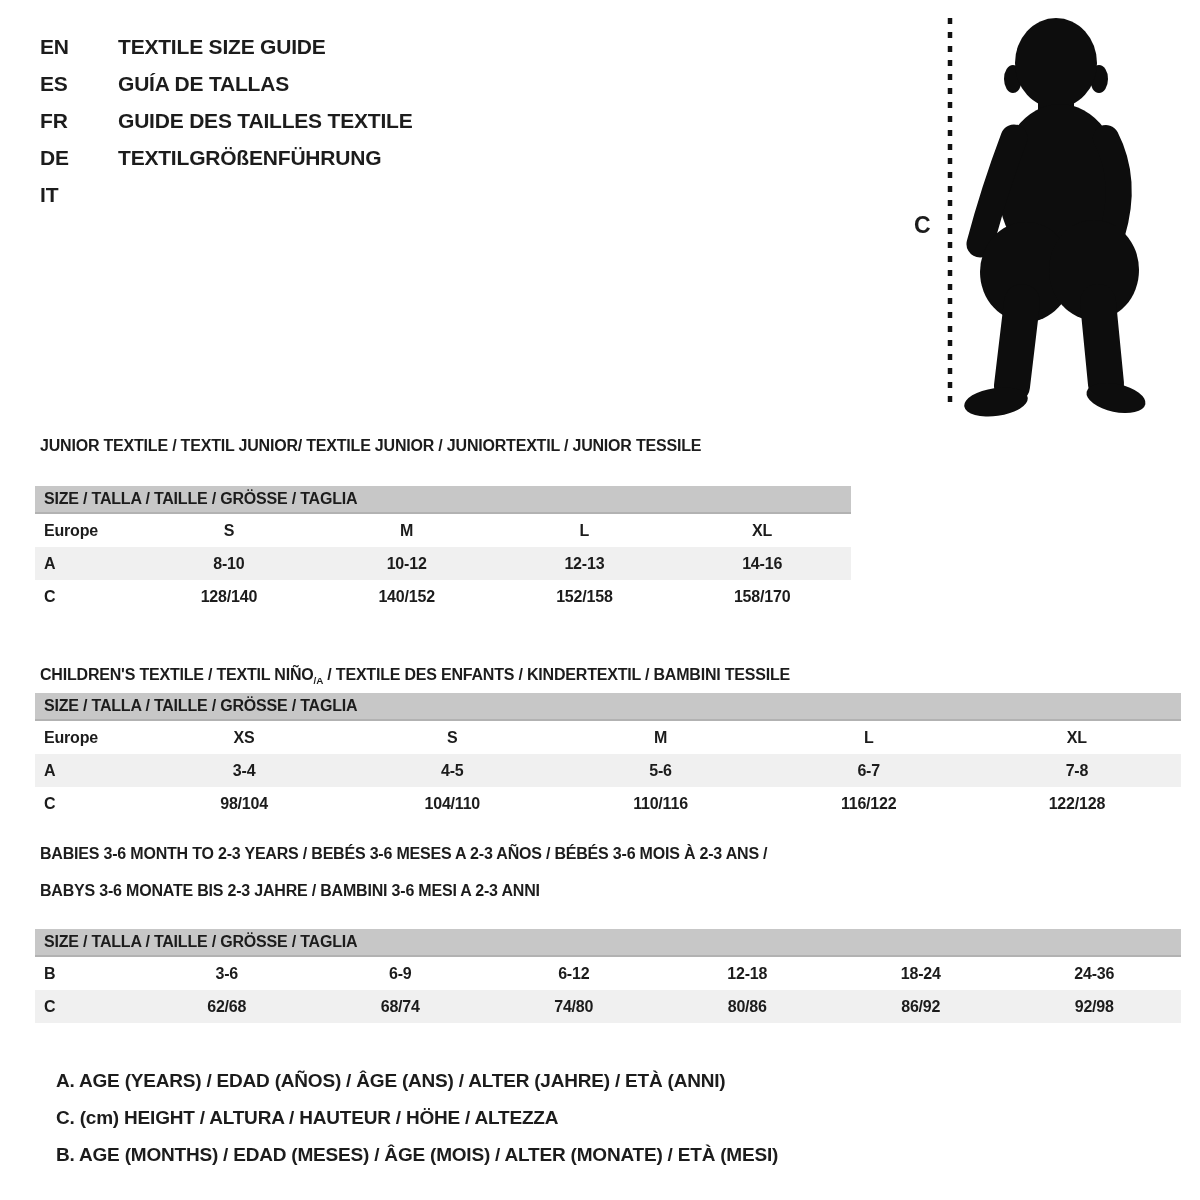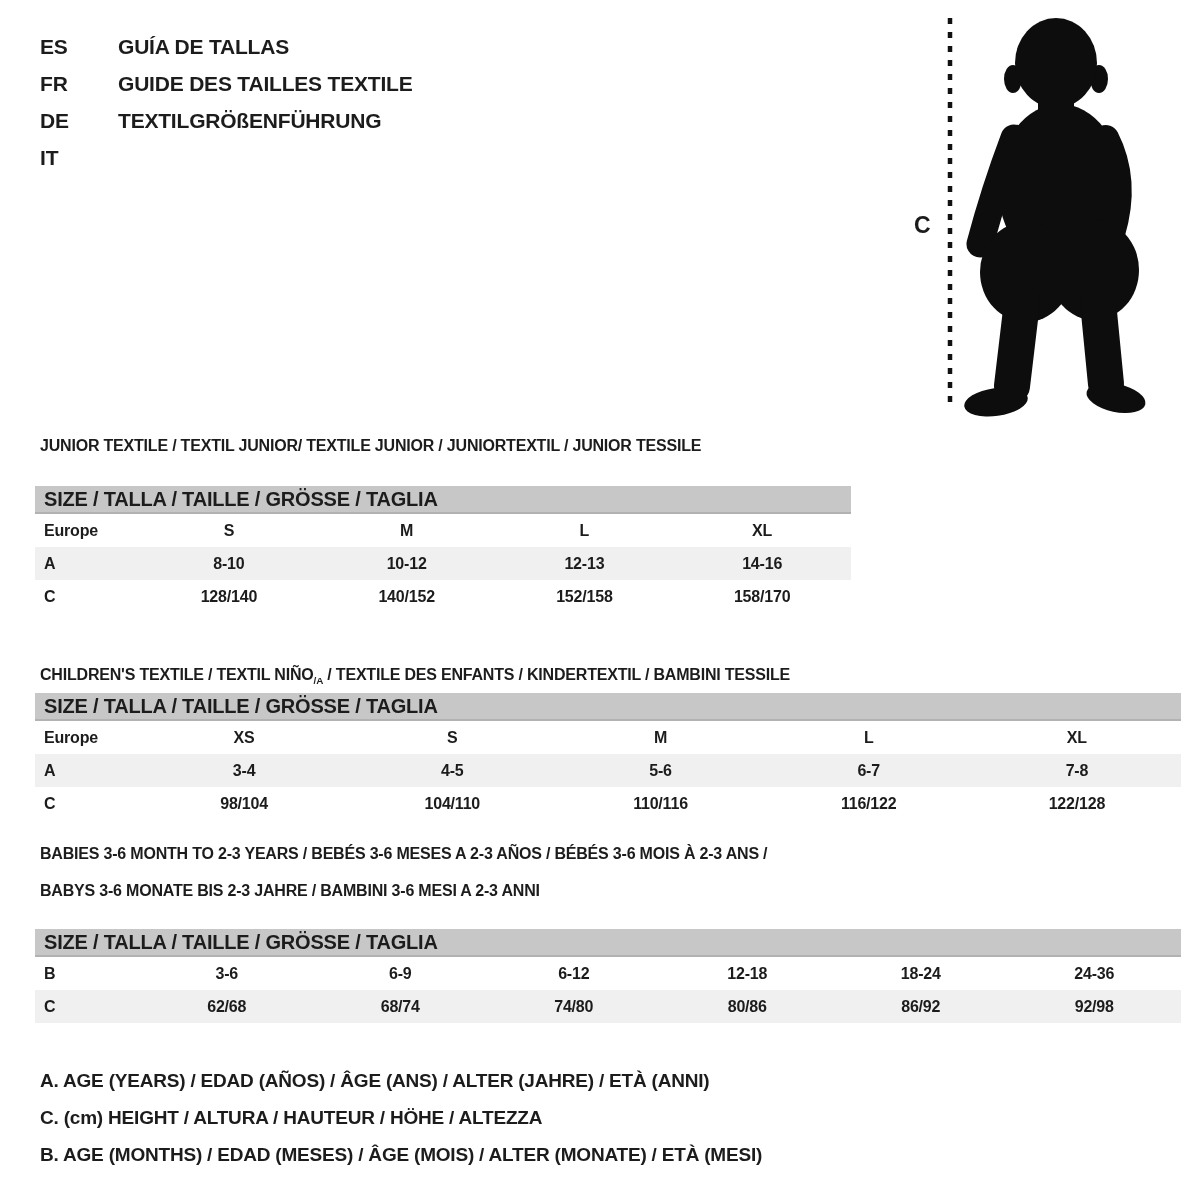--- a/index.html
+++ b/index.html
@@ -71,6 +71,10 @@
 
   <div id="lang-block">
       <div class="lang-row">
+        <span class="lang-code">EN</span>
+        <span class="lang-label">TEXTILE SIZE GUIDE</span>
+      </div>
+      <div class="lang-row">
         <span class="lang-code">ES</span>
         <span class="lang-label">GUÍA DE TALLAS</span>
       </div>

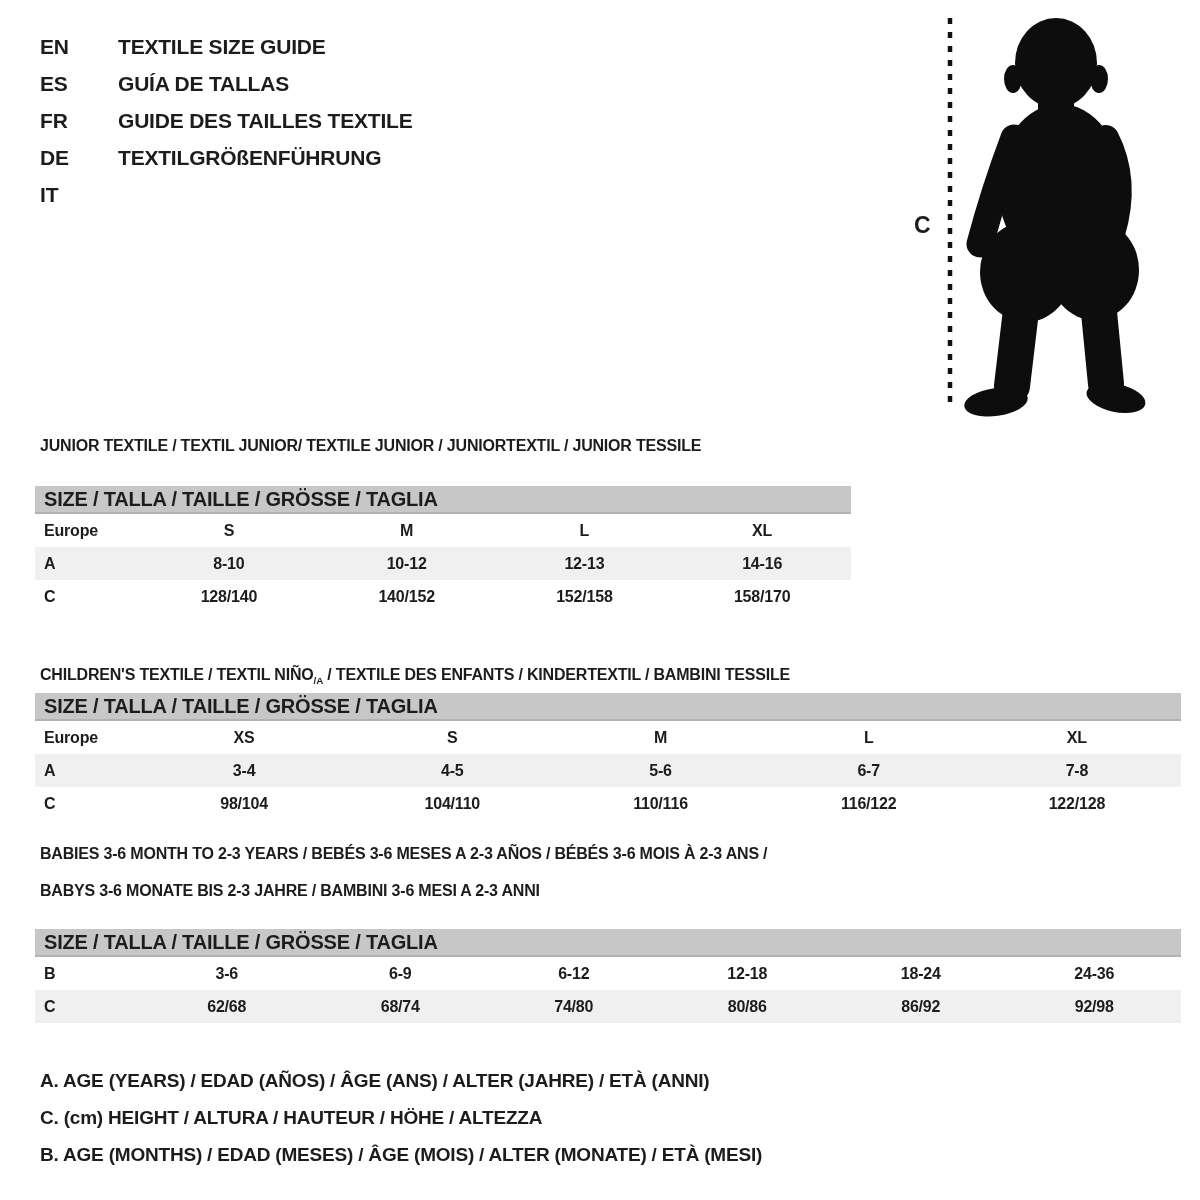--- a/index.html
+++ b/index.html
@@ -52,7 +52,7 @@
     display: flex;
     align-items: center;
     padding-left: 9px;
-    font-size: 20px;
+    font-size: 16px;
     white-space: nowrap;
   }
   .tbl-row { display: grid; height: 33px; align-items: center; font-size: 16px; }

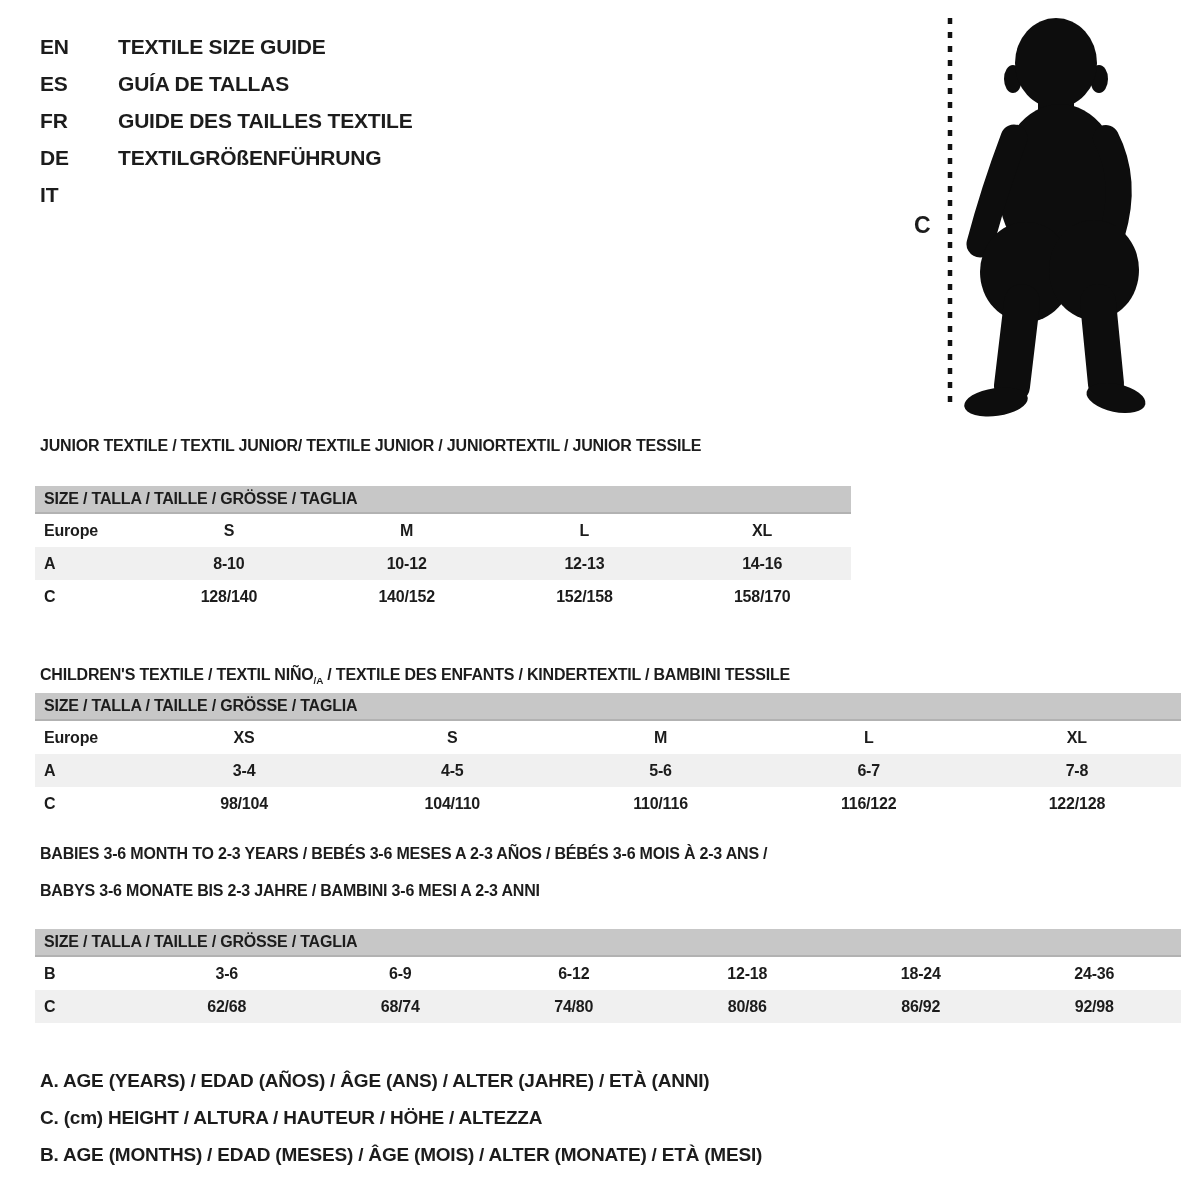--- a/index.html
+++ b/index.html
@@ -62,7 +62,7 @@
 
   
   #legend { position: absolute; left: 40px; top: 1062px; font-size: 19px; line-height: 37px; }
-  .legend-line { white-space: nowrap; }
+  .legend-line { white-space: nowrap; margin-left: 16px; }
 </style>
 </head>
 <body>

